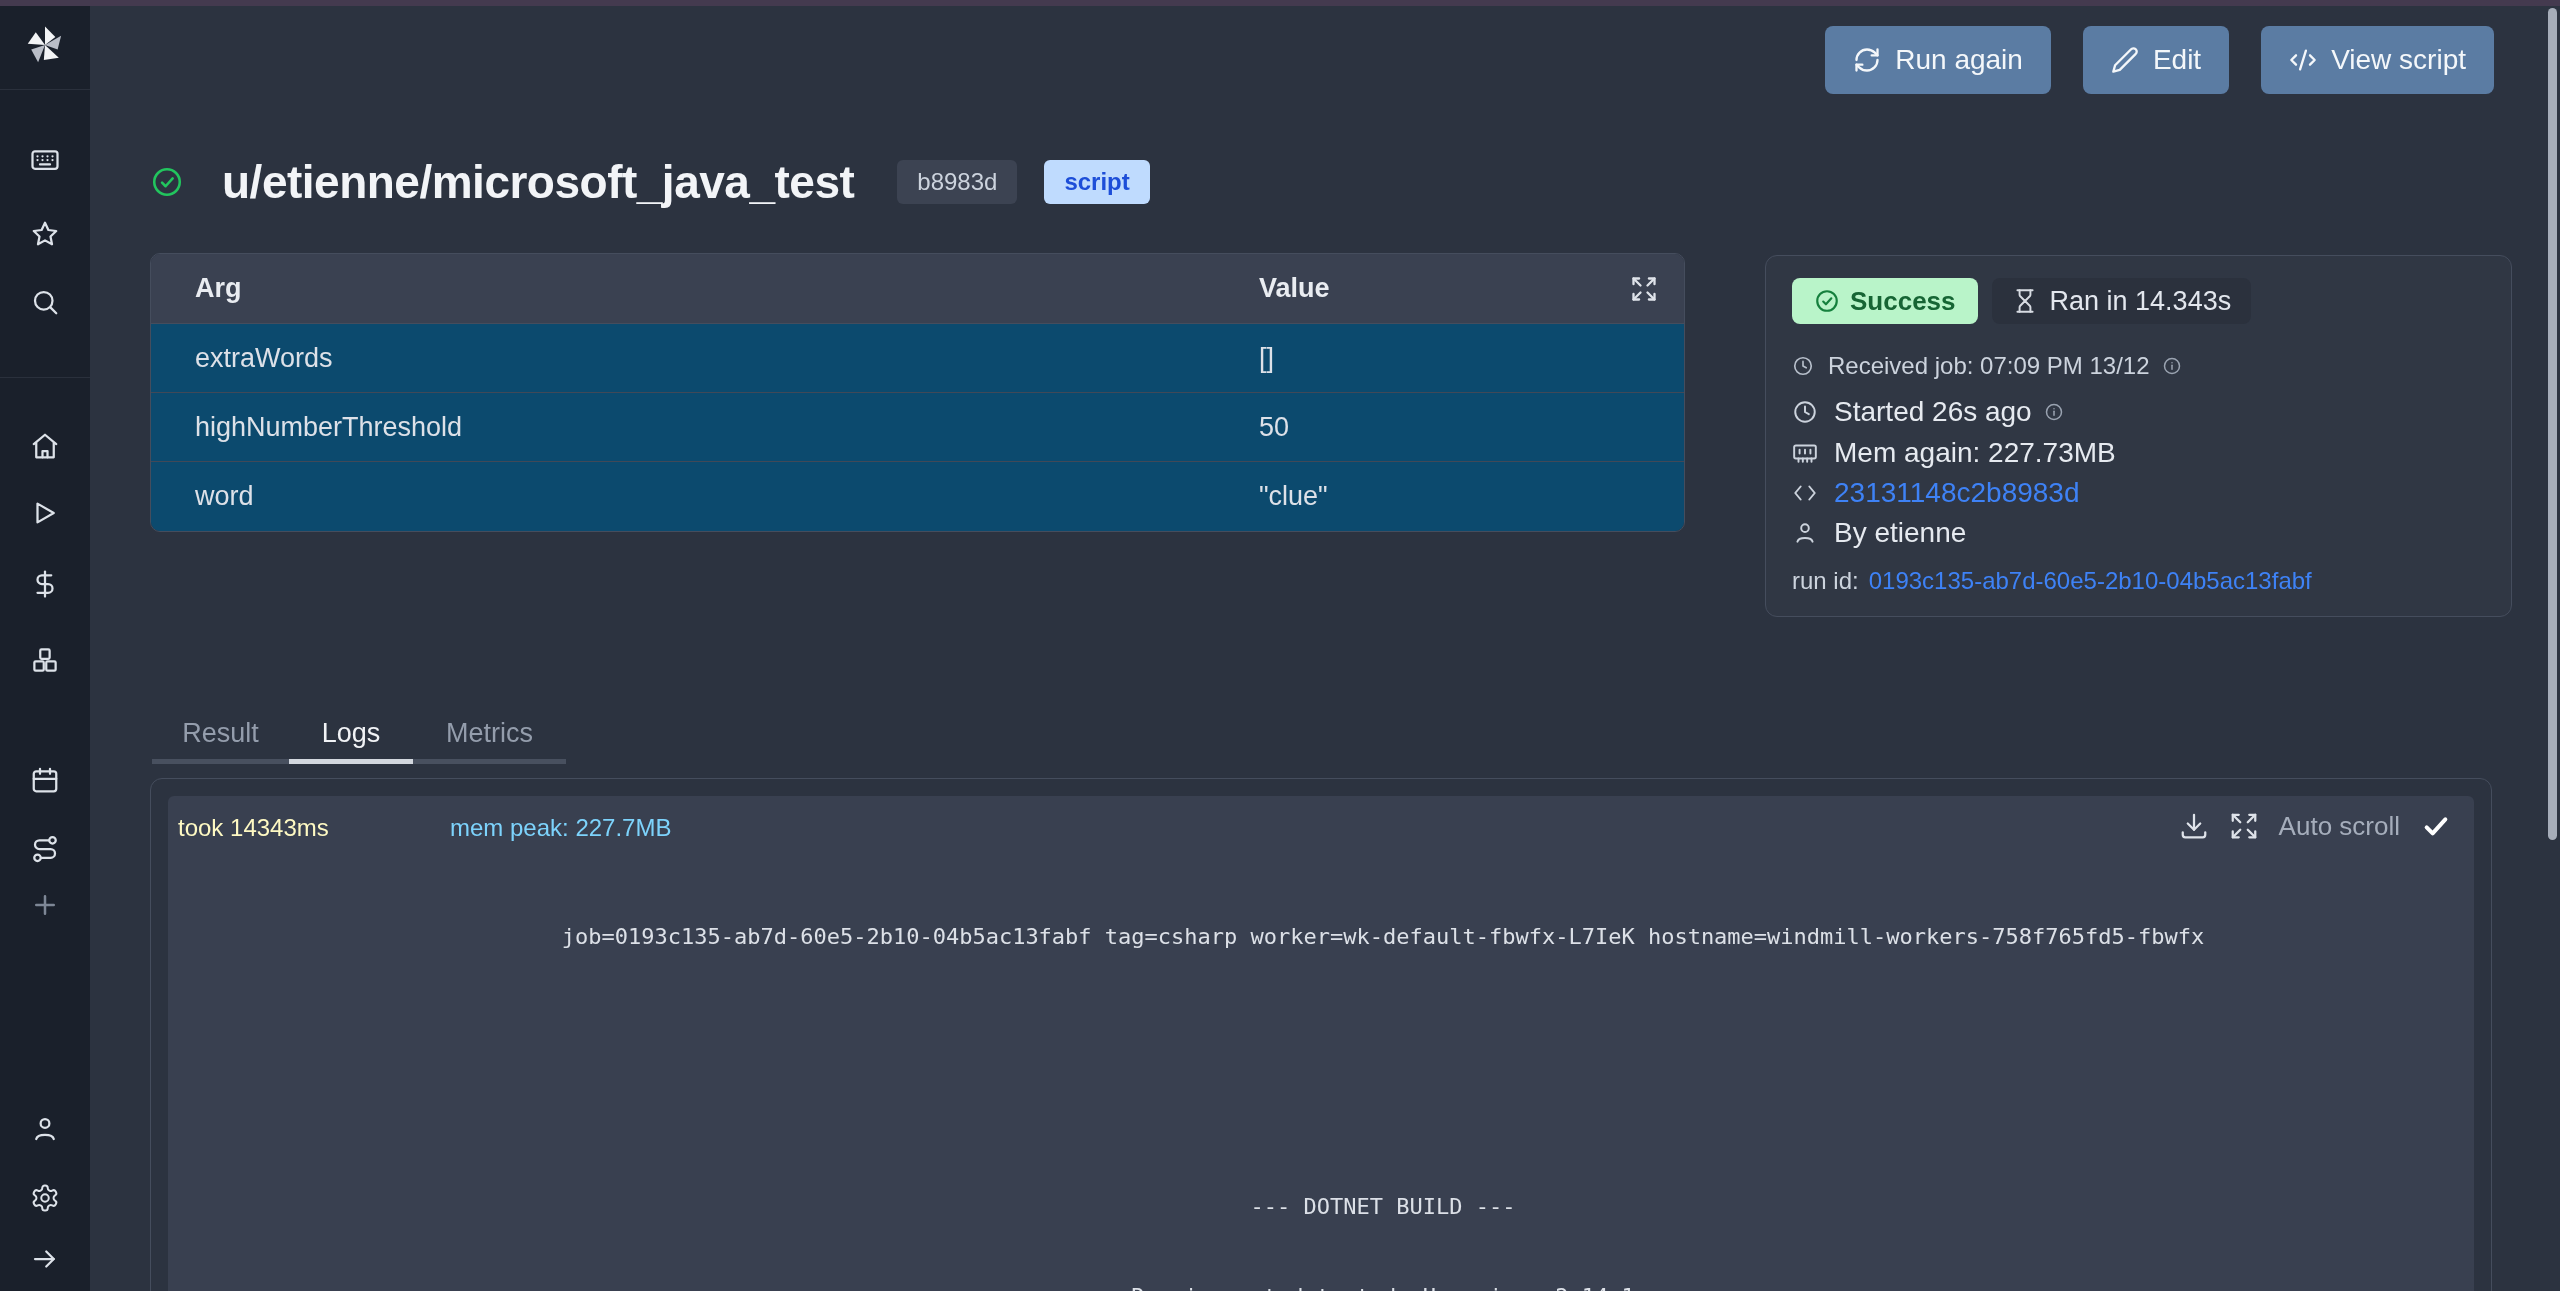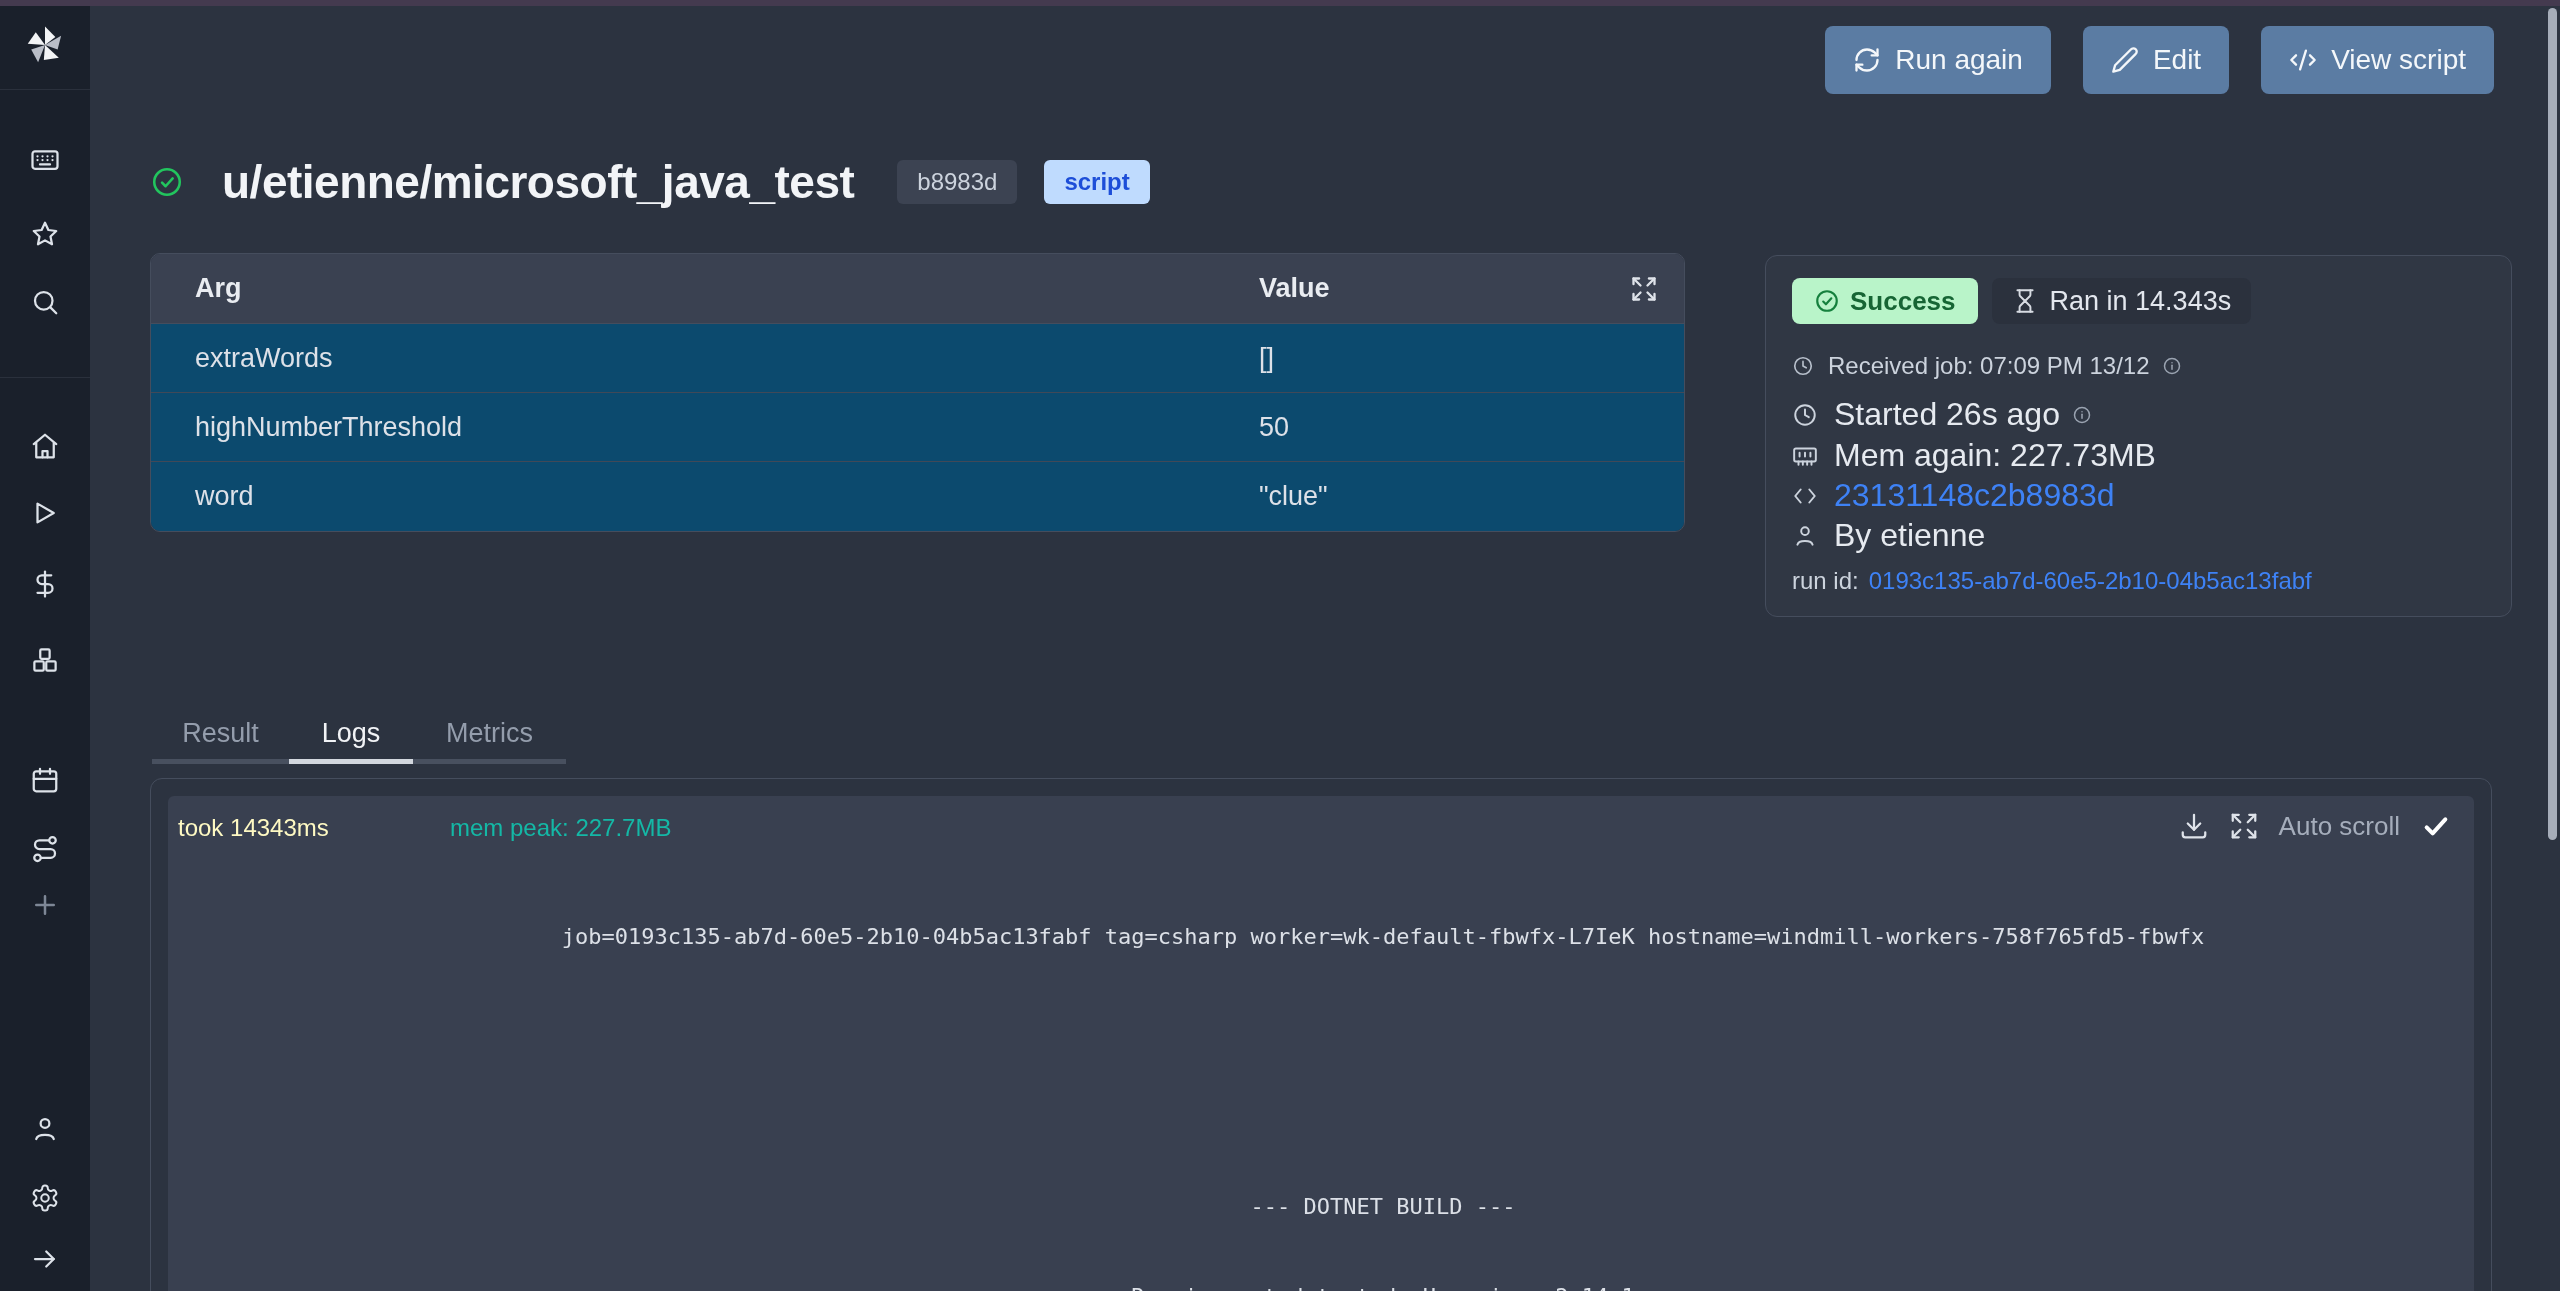--- a/index.html
+++ b/index.html
@@ -62,7 +62,7 @@
               background:#2b313d; border-radius:8px; color:#e3e7ee; font-size:27px; font-weight:500; }
   .chip-ran svg { width:26px; height:26px; color:#d7dbe2; }
   .rp-small { font-size:24px; color:#ccd3dd; }
-  .rp-main  { font-size:32px; color:#e6eaf0; }
+  .rp-main  { font-size:28px; color:#e6eaf0; }
   .rp-icon22 { width:22px; height:22px; color:#b7bfcb; margin-right:14px; flex:0 0 auto; }
   .rp-icon22 svg { width:22px; height:22px; }
   .rp-icon26 { width:26px; height:26px; color:#ccd3dd; margin-right:16px; flex:0 0 auto; }

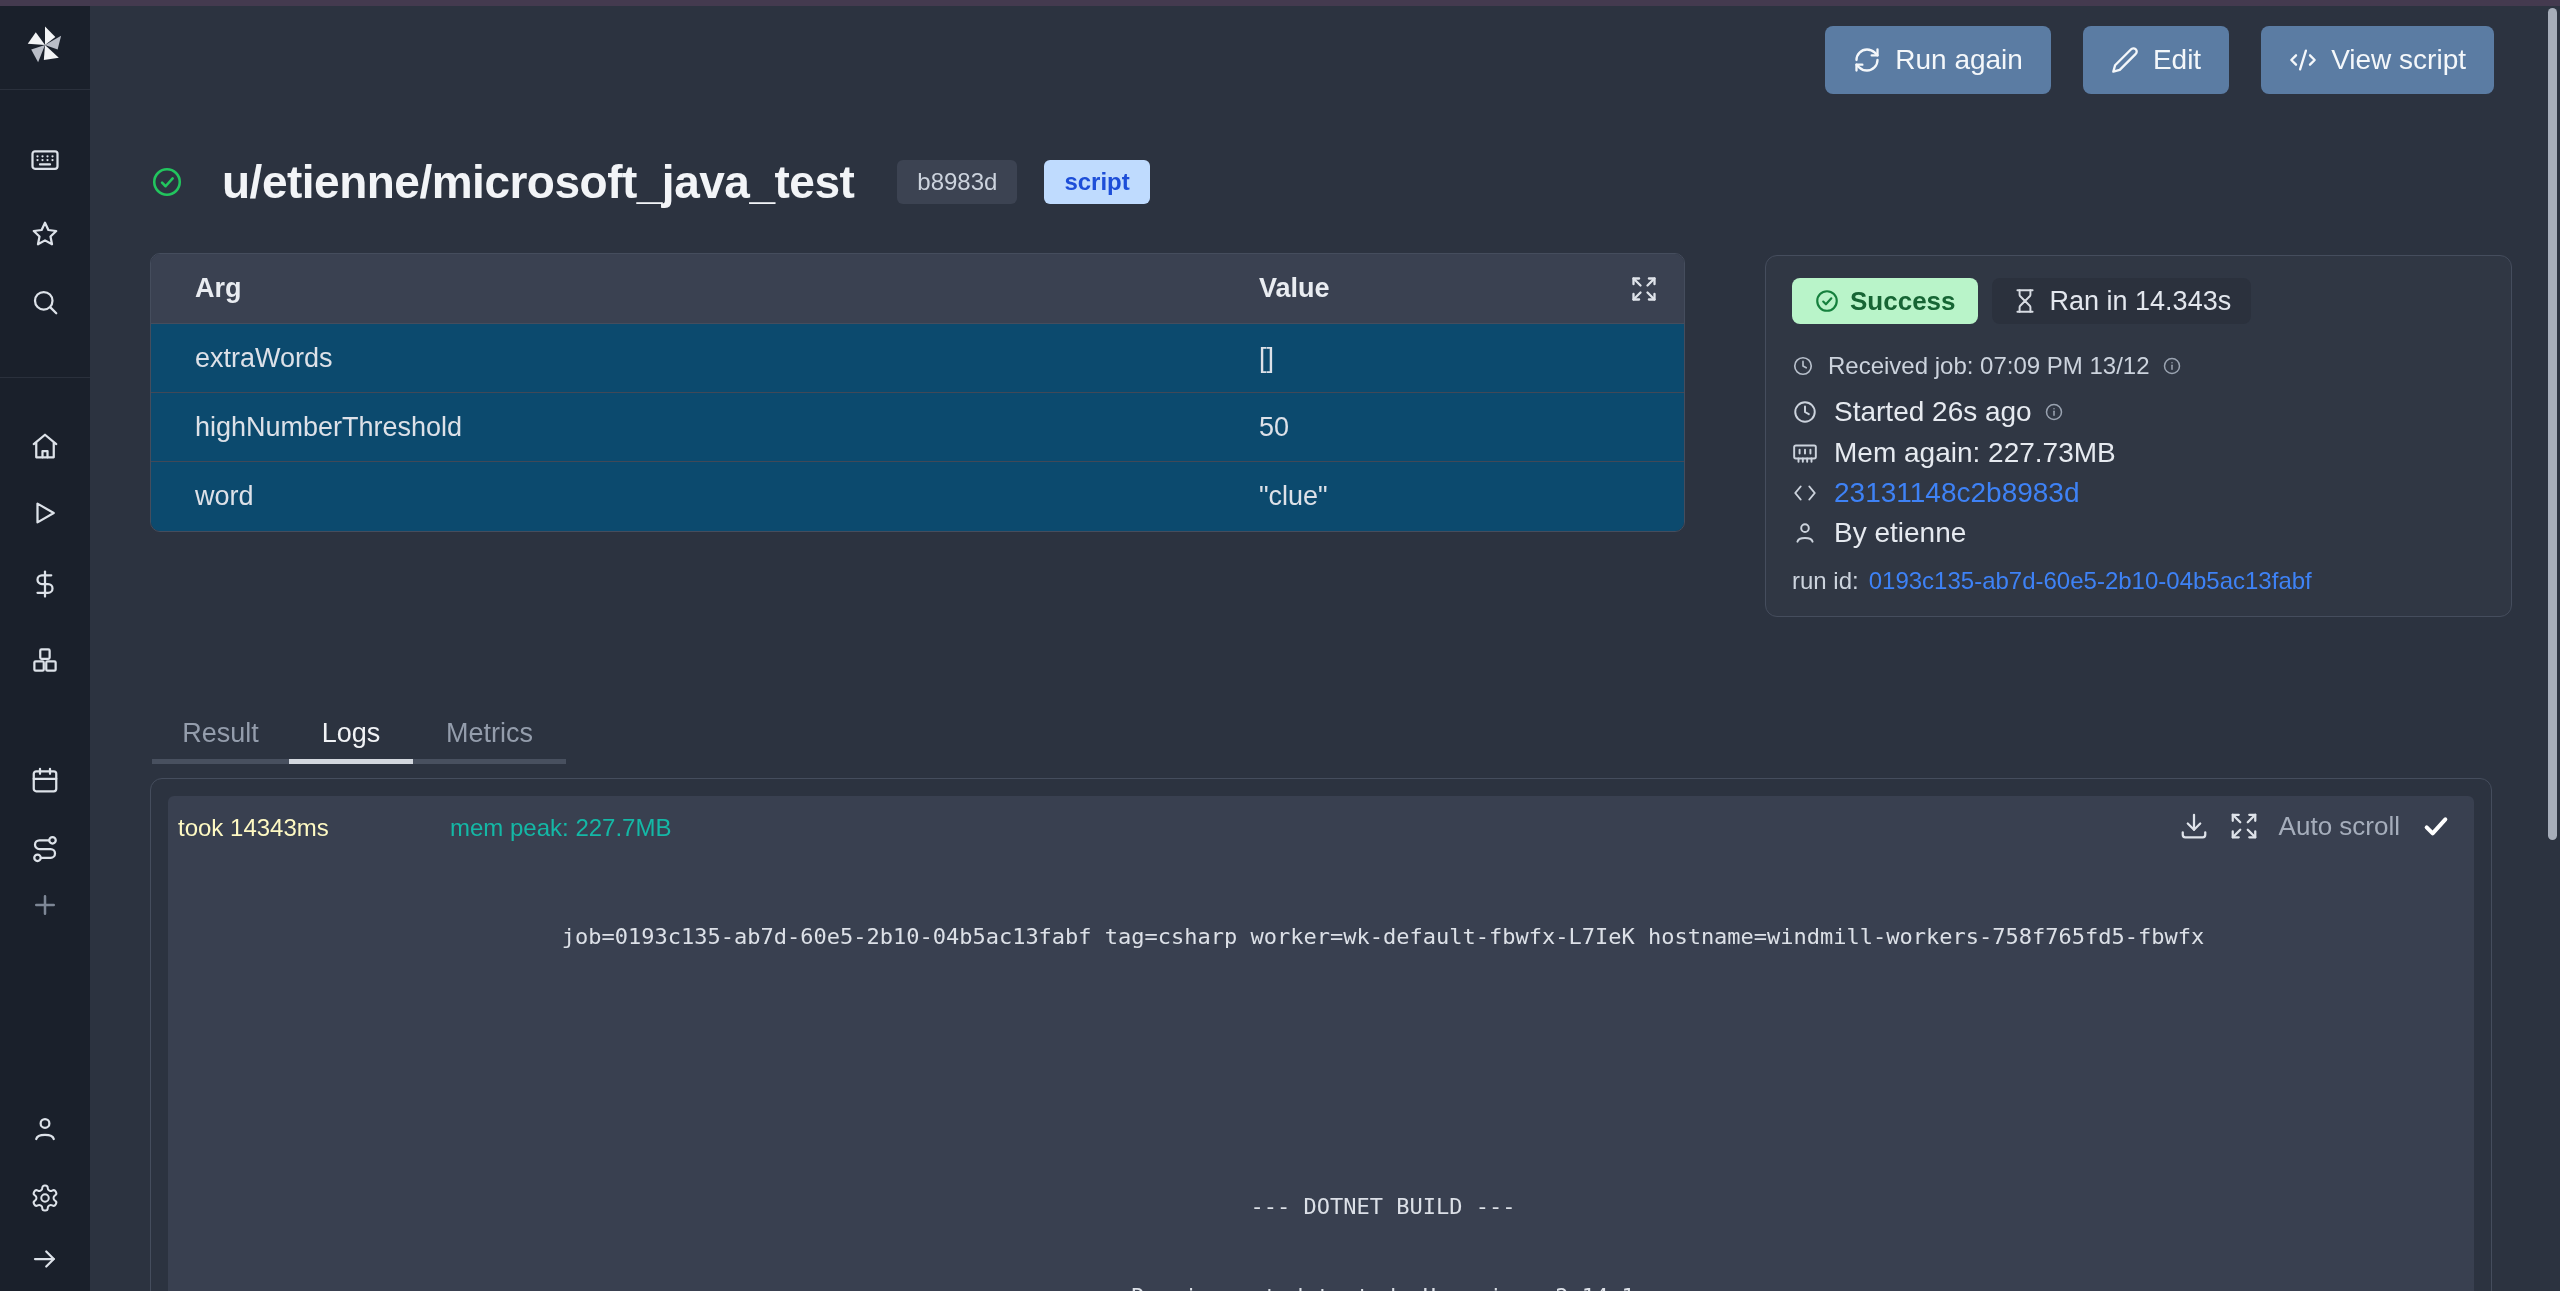--- a/index.html
+++ b/index.html
@@ -88,7 +88,7 @@
   .log-panel { position:absolute; left:168px; top:796px; width:2306px; height:544px;
                background:#394050; border-radius:6px; overflow:hidden; }
   .log-took { position:absolute; left:10px; top:18px; font-size:24px; color:#fef9c3; }
-  .log-mem  { position:absolute; left:282px; top:18px; font-size:24px; color:#14b8a6; }
+  .log-mem  { position:absolute; left:282px; top:18px; font-size:24px; color:#7dd3fc; }
   .log-controls { position:absolute; right:22px; top:14px; display:flex; align-items:center; gap:20px; }
   .log-ctl { width:30px; height:30px; color:#dfe3ea; cursor:pointer; }
   .log-ctl svg { width:30px; height:30px; }

